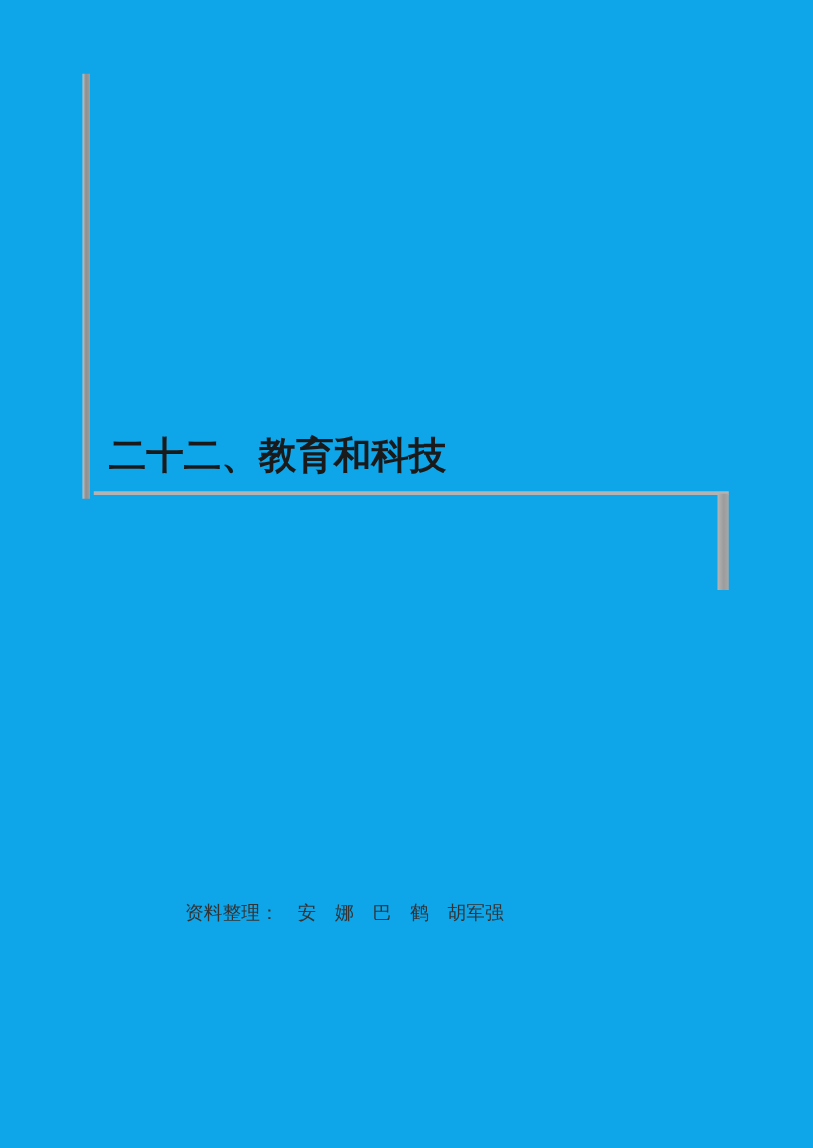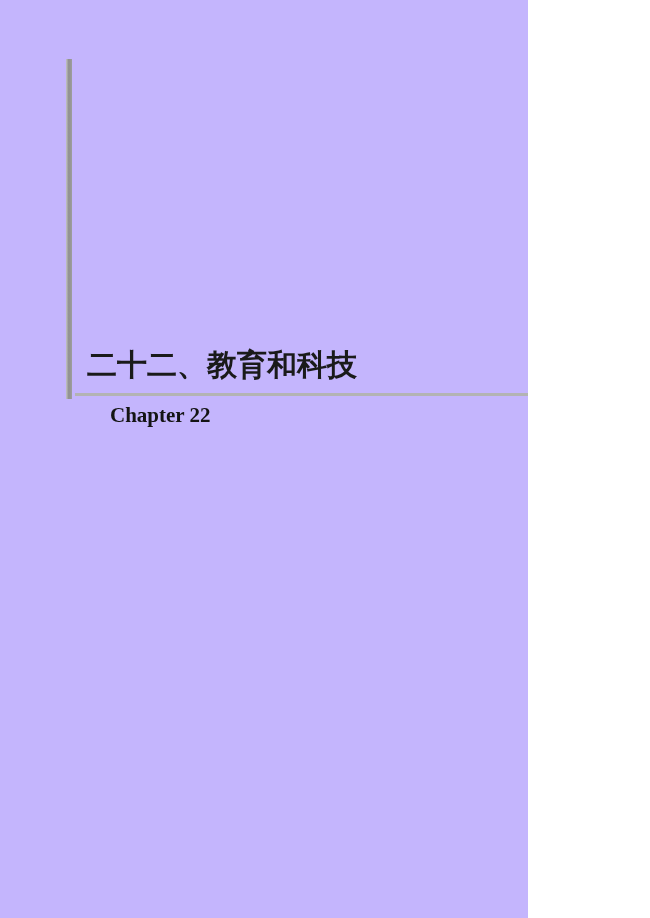--- a/index.html
+++ b/index.html
@@ -9,9 +9,9 @@
   }
   .page {
     position: relative;
-    width: 528px;
+    width: 650px;
     height: 918px;
-    background: #c4b5fd;
+    background: #0ea5e9;
     overflow: hidden;
     font-family: "DejaVu Sans", sans-serif;
   }

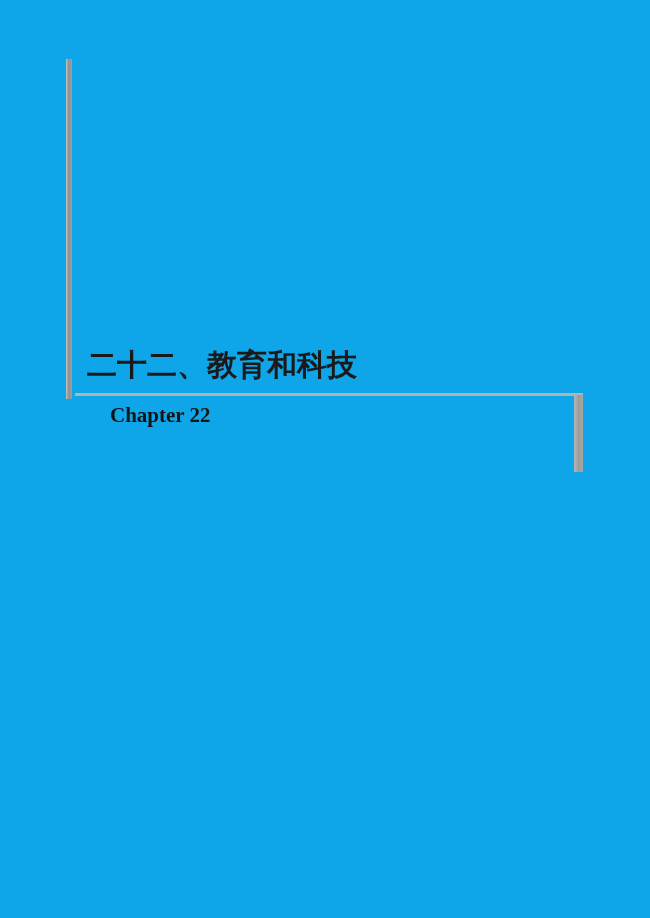--- a/index.html
+++ b/index.html
@@ -97,7 +97,6 @@
   <div class="right-accent-bar"></div>
 
   <div class="title-en">
-    <span>Chapter 22</span>
   </div>
 
 

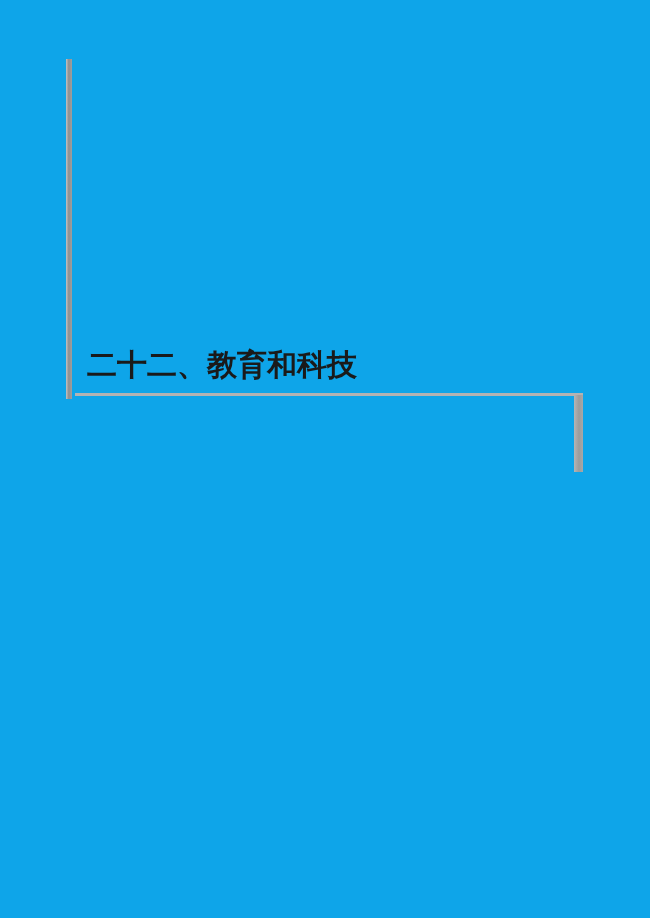--- a/index.html
+++ b/index.html
@@ -99,6 +99,12 @@
   <div class="title-en">
   </div>
 
+  <div class="credit-line">
+    <span>资料整理：</span>
+    <span class="name">安　娜</span>
+    <span class="name">巴　鹤</span>
+    <span class="name">胡军强</span>
+  </div>
 
 </div>
 

